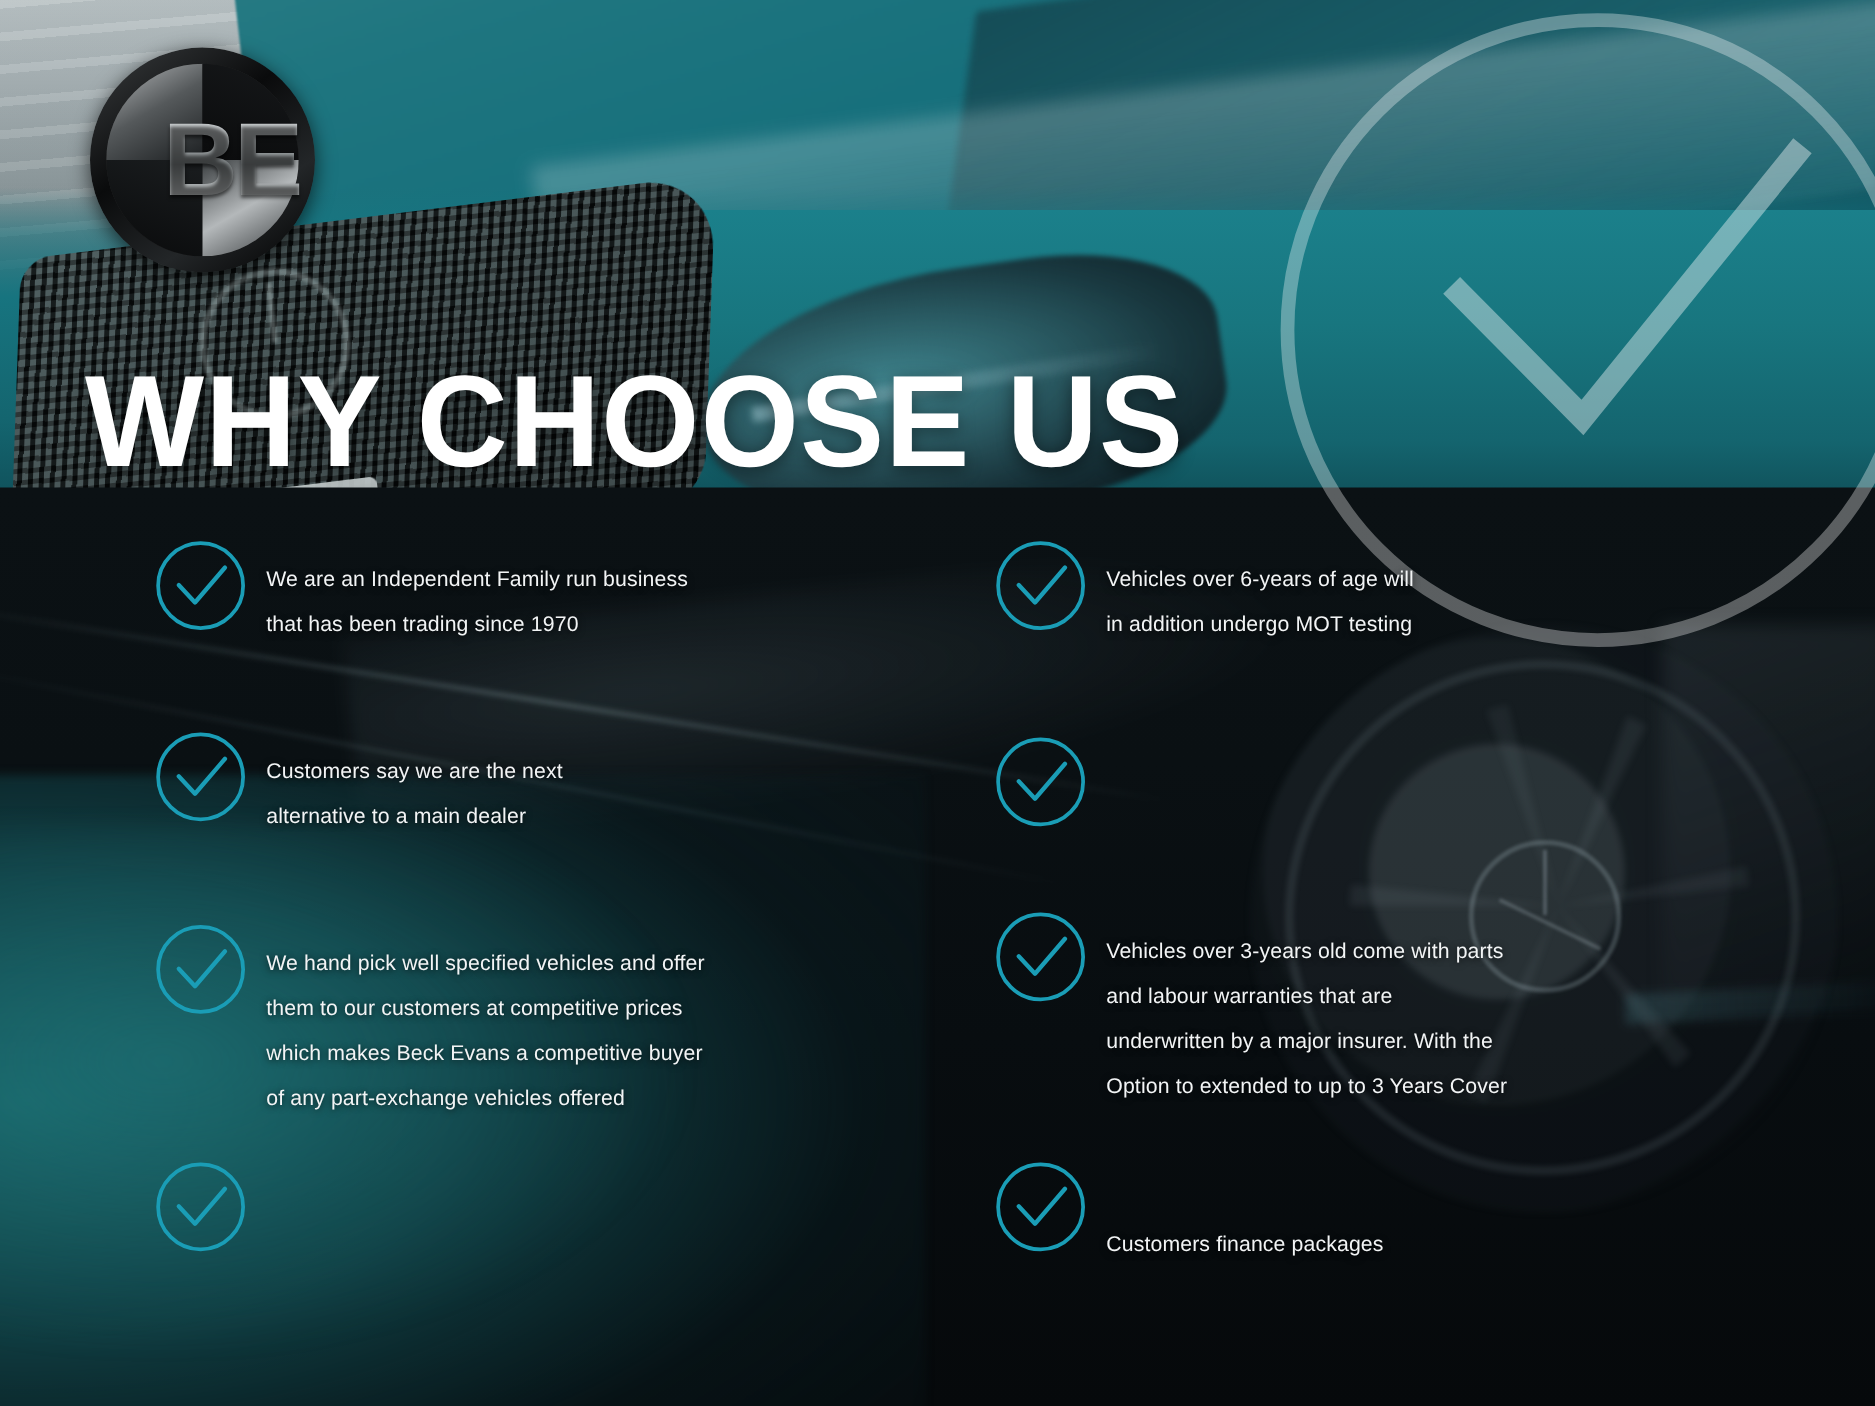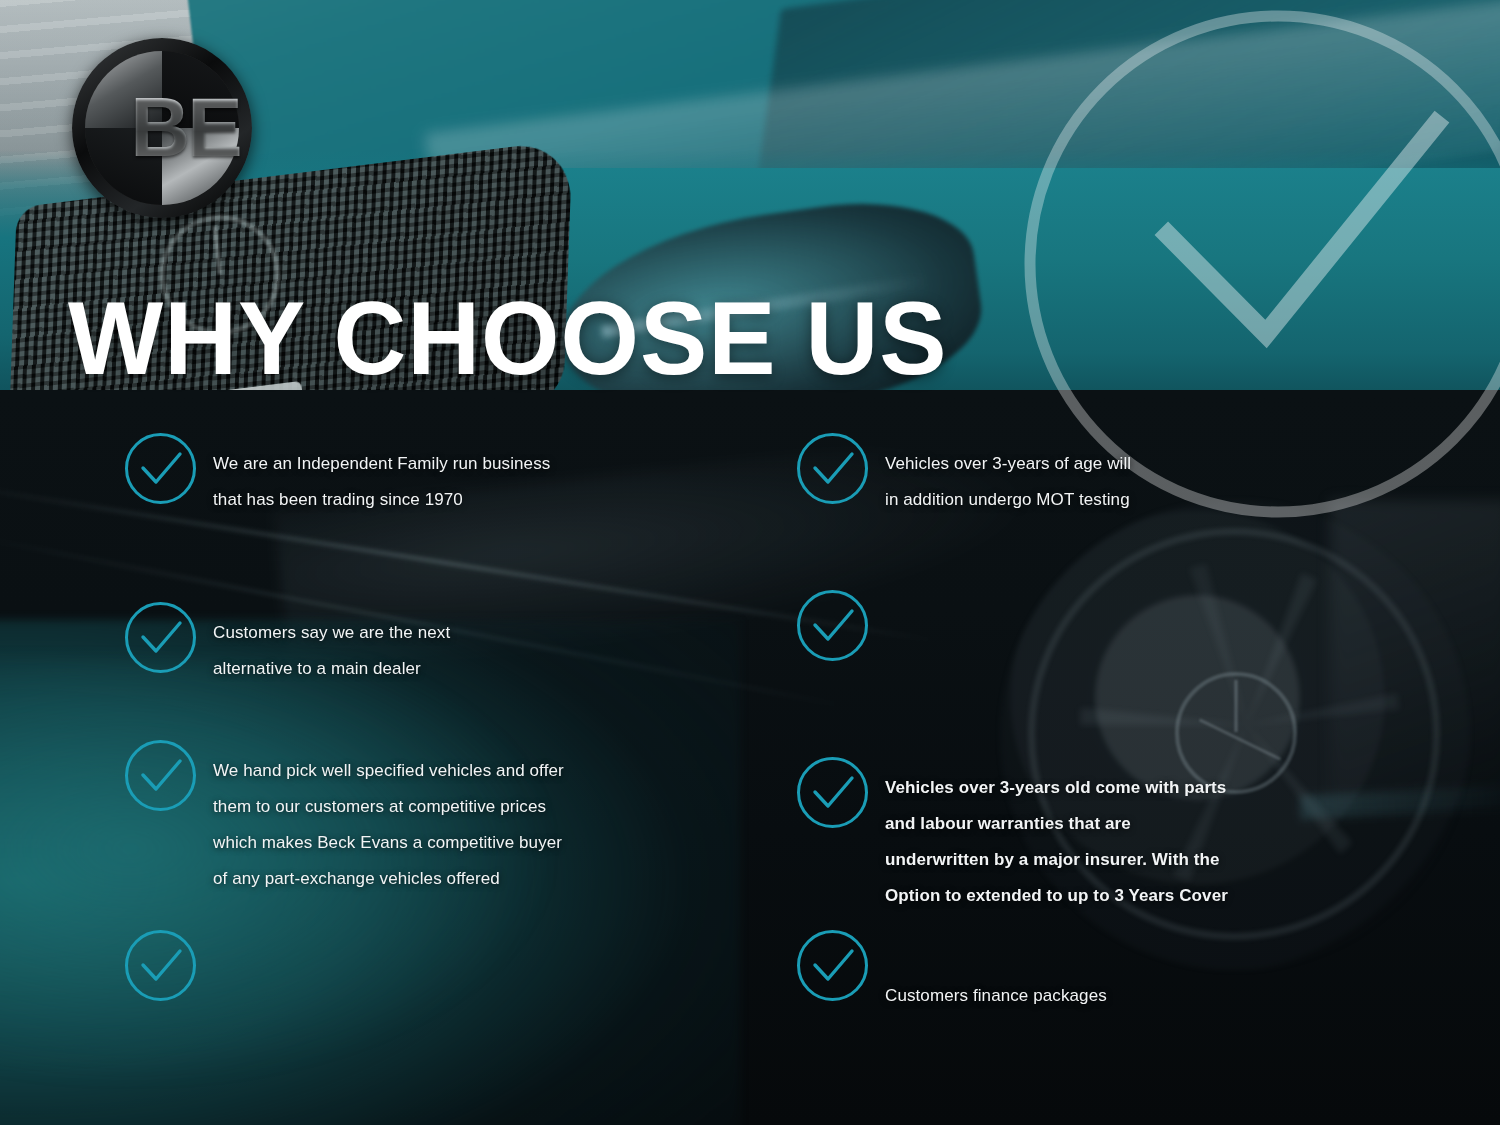--- a/index.html
+++ b/index.html
@@ -405,7 +405,7 @@
           <circle cx="36.5" cy="36.5" r="34" fill="none" stroke="#1a9db6" stroke-width="3"></circle>
           <path d="M19 36 L32 50 L56 22" fill="none" stroke="#1a9db6" stroke-width="3.4" stroke-linecap="round" stroke-linejoin="round"></path>
         </svg>
-        <div class="item-text">Vehicles over 3-years of age will
+        <div class="item-text">Vehicles over 6-years of age will
 in addition undergo MOT testing</div>
       </div>
 

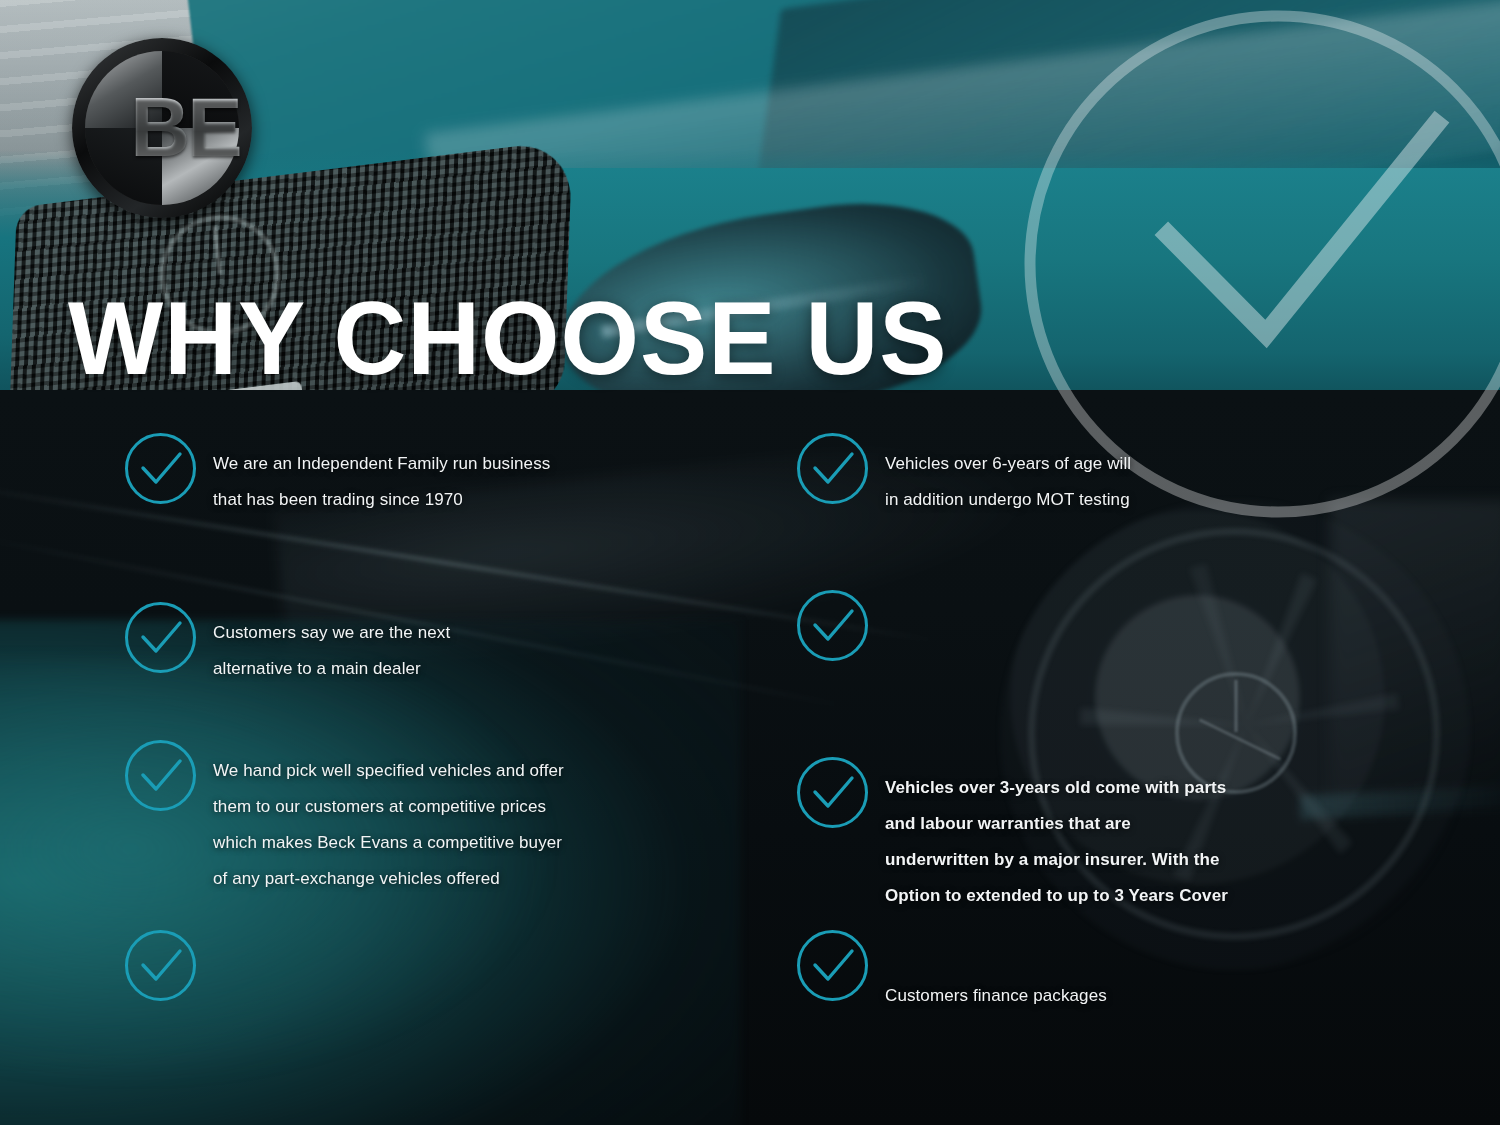--- a/index.html
+++ b/index.html
@@ -370,7 +370,7 @@
 that has been trading since 1970</div>
       </div>
 
-      <div class="item" style="top:169px;">
+      <div class="item" style="top:153px;">
         <svg class="check" viewBox="0 0 73 73">
           <circle cx="36.5" cy="36.5" r="34" fill="none" stroke="#1a9db6" stroke-width="3"></circle>
           <path d="M19 36 L32 50 L56 22" fill="none" stroke="#1a9db6" stroke-width="3.4" stroke-linecap="round" stroke-linejoin="round"></path>

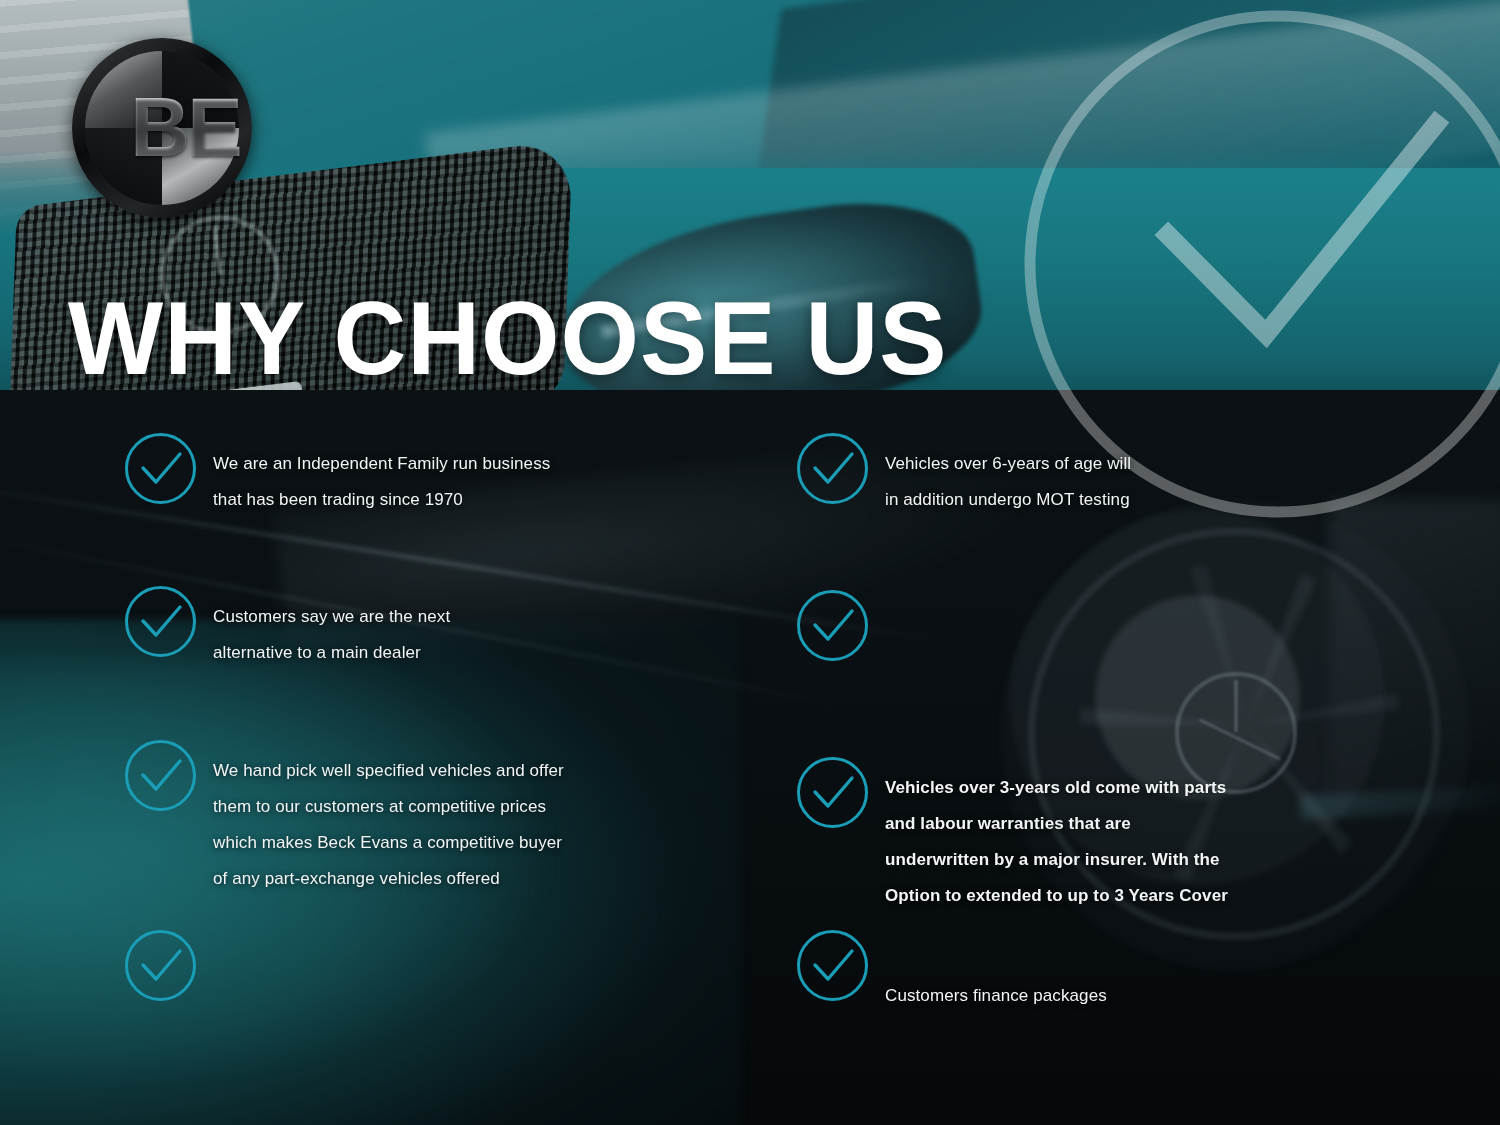--- a/index.html
+++ b/index.html
@@ -416,7 +416,7 @@
         </svg>
       </div>
 
-      <div class="item" style="top:324px;font-weight:bold;">
+      <div class="item" style="top:297px;">
         <svg class="check" viewBox="0 0 73 73">
           <circle cx="36.5" cy="36.5" r="34" fill="none" stroke="#1a9db6" stroke-width="3"></circle>
           <path d="M19 36 L32 50 L56 22" fill="none" stroke="#1a9db6" stroke-width="3.4" stroke-linecap="round" stroke-linejoin="round"></path>

